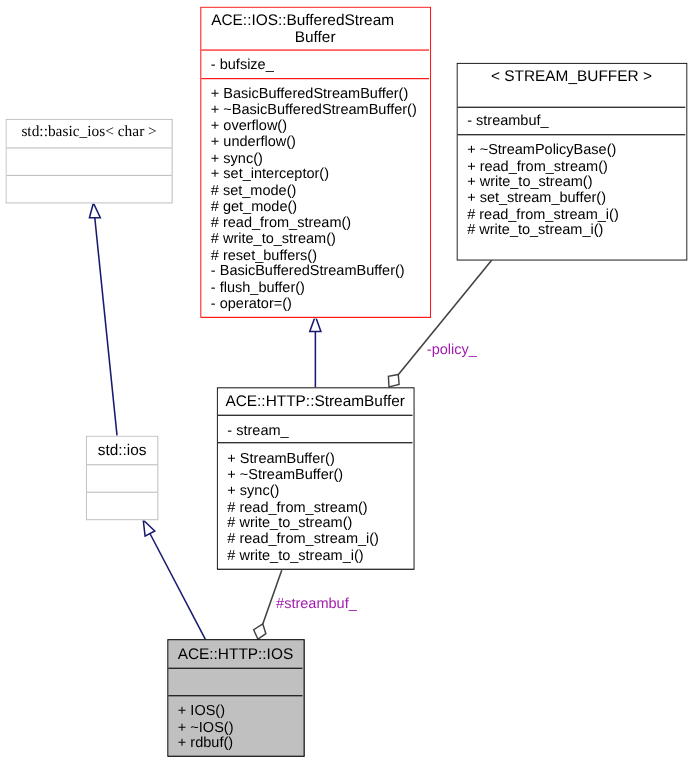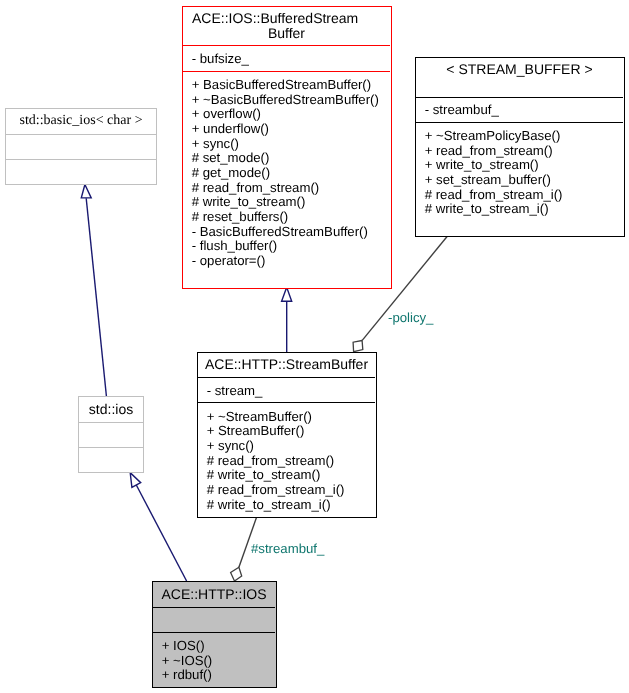--- a/index.html
+++ b/index.html
@@ -73,6 +73,7 @@
         <div class="uml-row">+ overflow()</div>
         <div class="uml-row">+ underflow()</div>
         <div class="uml-row">+ sync()</div>
+        <div class="uml-row">+ set_interceptor()</div>
         <div class="uml-row"># set_mode()</div>
         <div class="uml-row"># get_mode()</div>
         <div class="uml-row"># read_from_stream()</div>

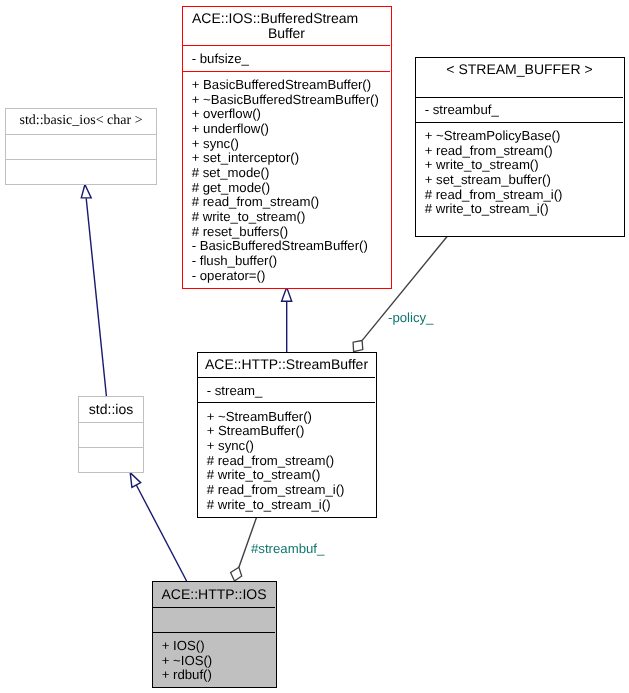--- a/index.html
+++ b/index.html
@@ -26,7 +26,7 @@
   .uml-title .uml-lines{left:0;font-size:14px;text-align:center;}
   .uml-attrs .uml-lines,.uml-methods .uml-lines{left:8.7px;}
   .uml-row{white-space:pre;}
-  .edge-label{position:absolute;white-space:pre;font-size:13.2px;line-height:14.65px;color:#0f766e;}
+  .edge-label{position:absolute;white-space:pre;font-size:13.2px;line-height:14.65px;color:#a21caf;}
 </style>
 </head>
 <body>

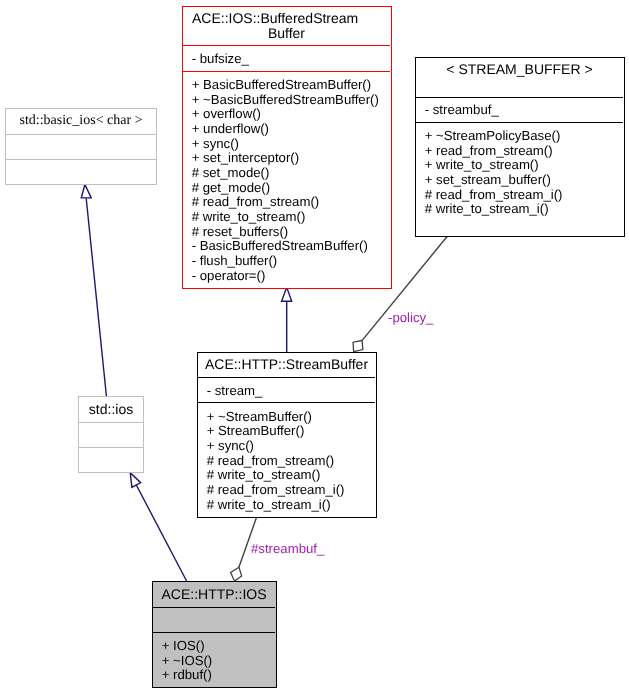--- a/index.html
+++ b/index.html
@@ -120,8 +120,8 @@
     </div>
     <div class="uml-sec uml-methods" style="top:50px;width:177px;height:114.5px;">
       <div class="uml-lines" style="top:6.68px;">
+        <div class="uml-row">+ StreamBuffer()</div>
         <div class="uml-row">+ ~StreamBuffer()</div>
-        <div class="uml-row">+ StreamBuffer()</div>
         <div class="uml-row">+ sync()</div>
         <div class="uml-row"># read_from_stream()</div>
         <div class="uml-row"># write_to_stream()</div>

